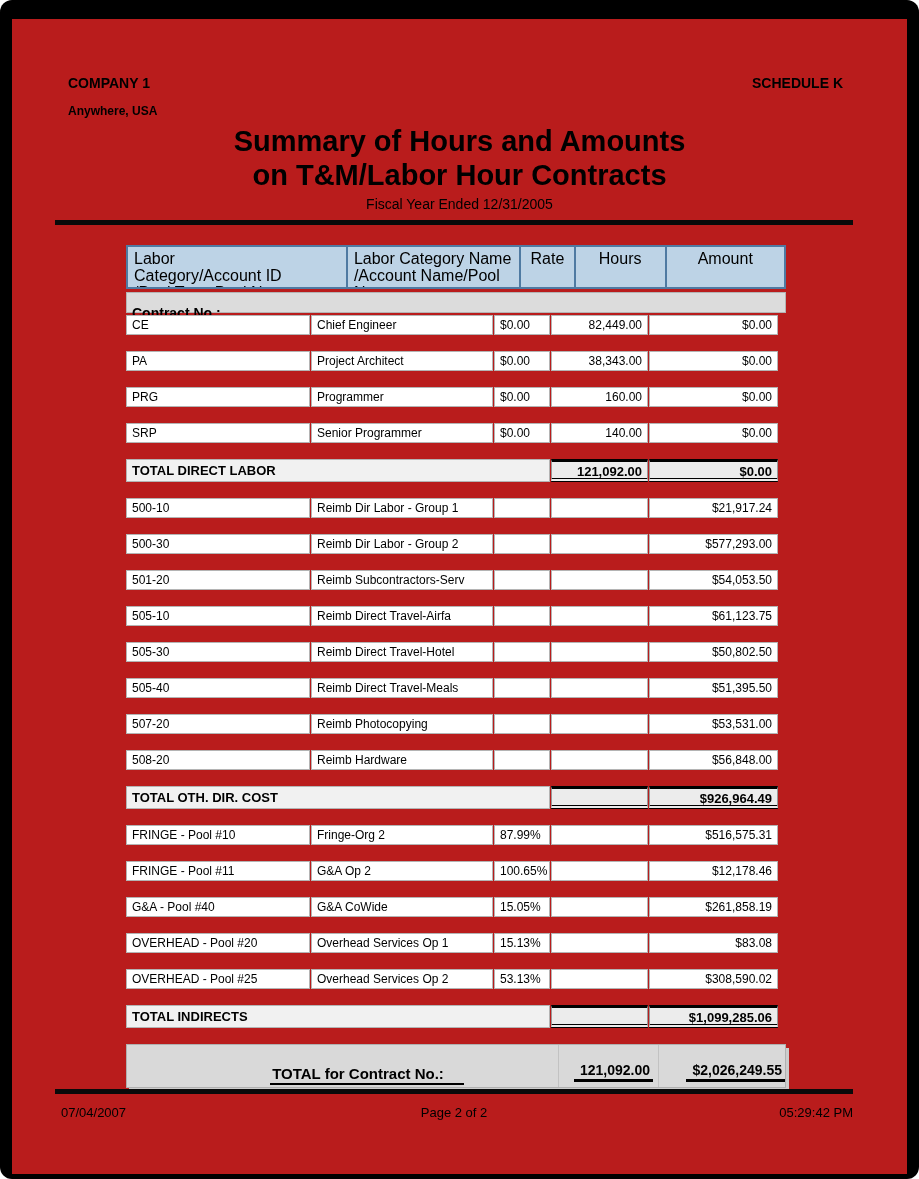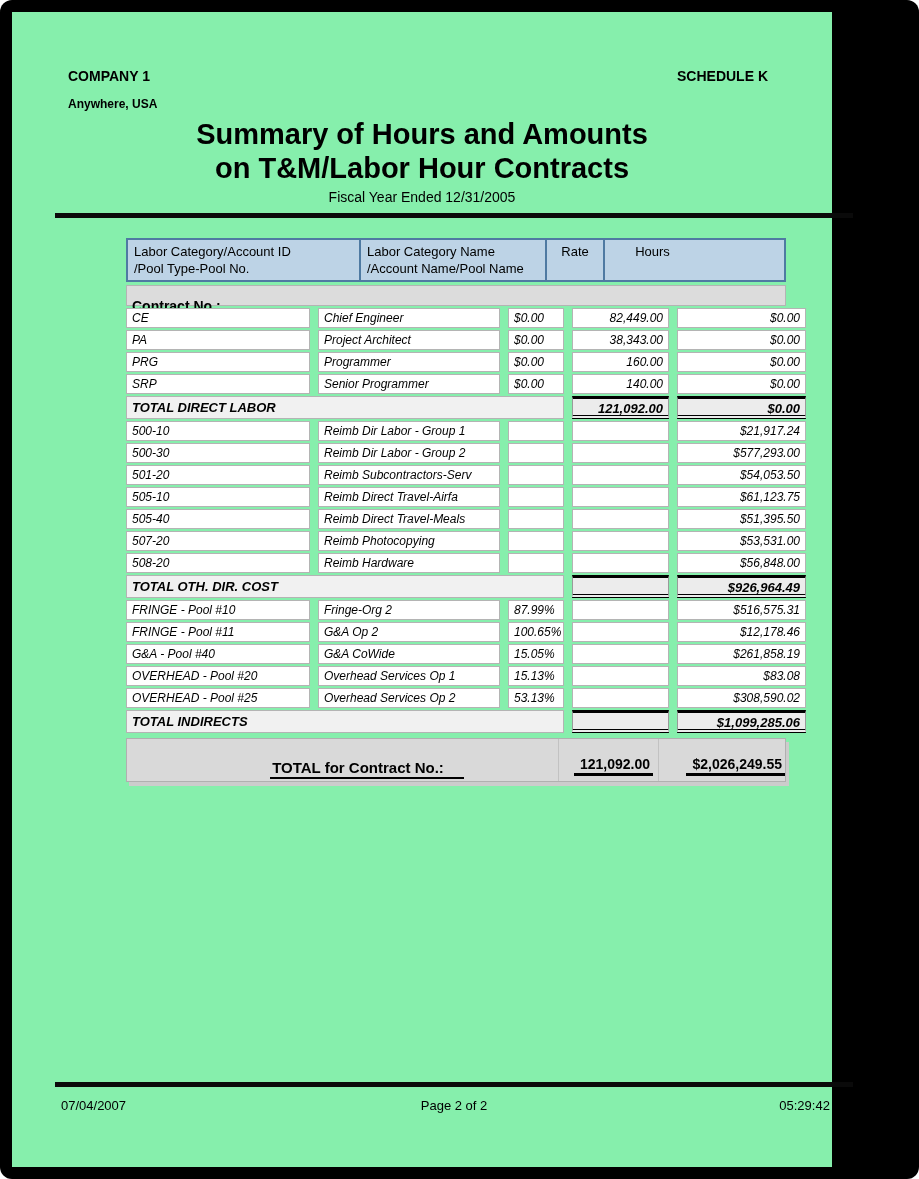--- a/index.html
+++ b/index.html
@@ -7,7 +7,7 @@
   body { font-family: "Liberation Sans", sans-serif; color:#000; }
 
   .frame { position:relative; width:919px; height:1179px; background:#000; border-radius:12px; overflow:hidden; }
-  .page  { position:absolute; left:12px; top:12px; width:820px; height:1155px; background:#86efac; }
+  .page  { position:absolute; left:12px; top:19px; width:895px; height:1155px; background:#b91c1c; }
 
   
   .company  { position:absolute; left:56px; top:56px;  font-size:14px; font-weight:bold; }

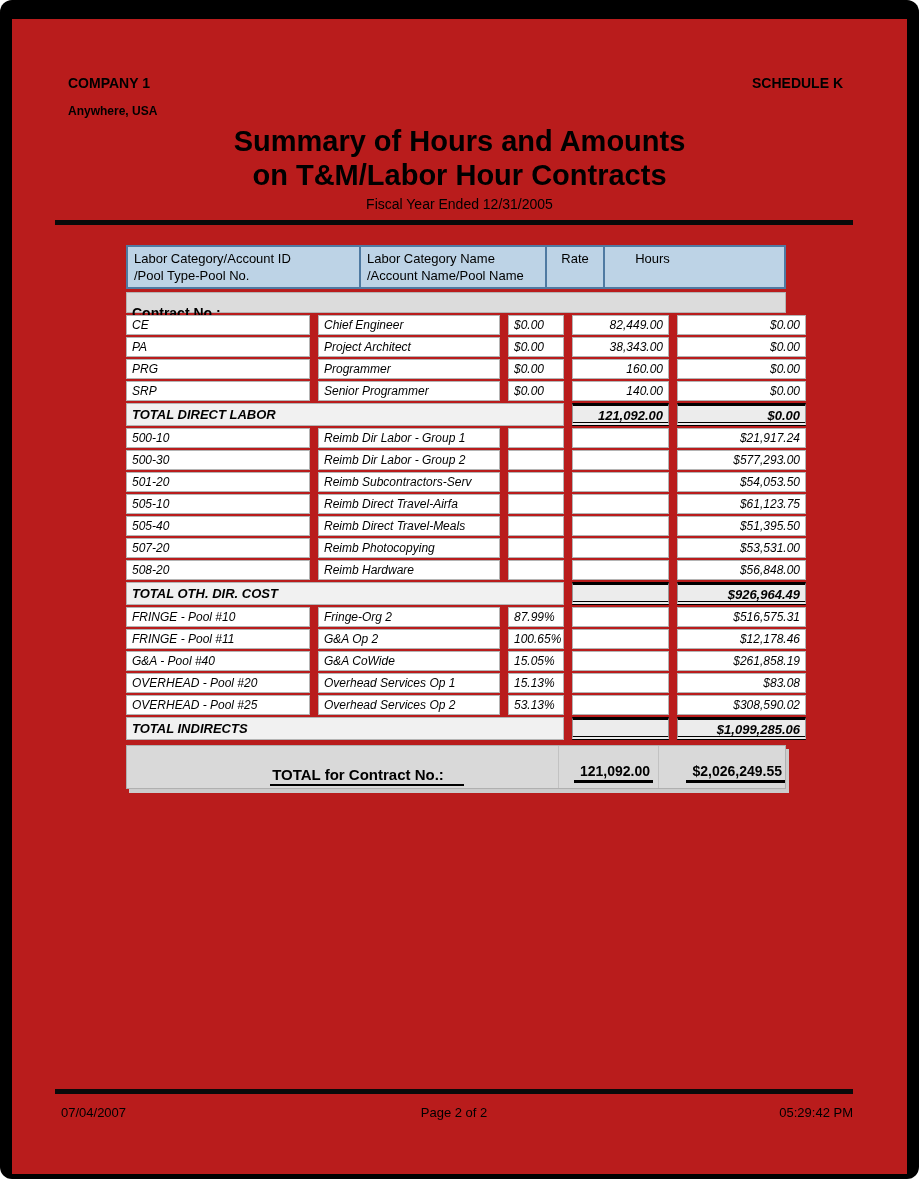--- a/index.html
+++ b/index.html
@@ -23,7 +23,7 @@
 
   .thead { display:flex; width:660px; height:44px; background:#bdd3e6;
            border:2px solid #4f7aa2; margin-bottom:3px; }
-  .th { border-left:2px solid #4f7aa2; font-size:13px; line-height:17px; padding:3px 6px; overflow:hidden; }
+  .th { border-left:2px solid #4f7aa2; font-size:16px; line-height:17px; padding:3px 6px; overflow:hidden; }
   .th:first-child { border-left:none; }
   .th.c1 { width:187px; }
   .th.c2 { width:186px;margin-left:44px; }

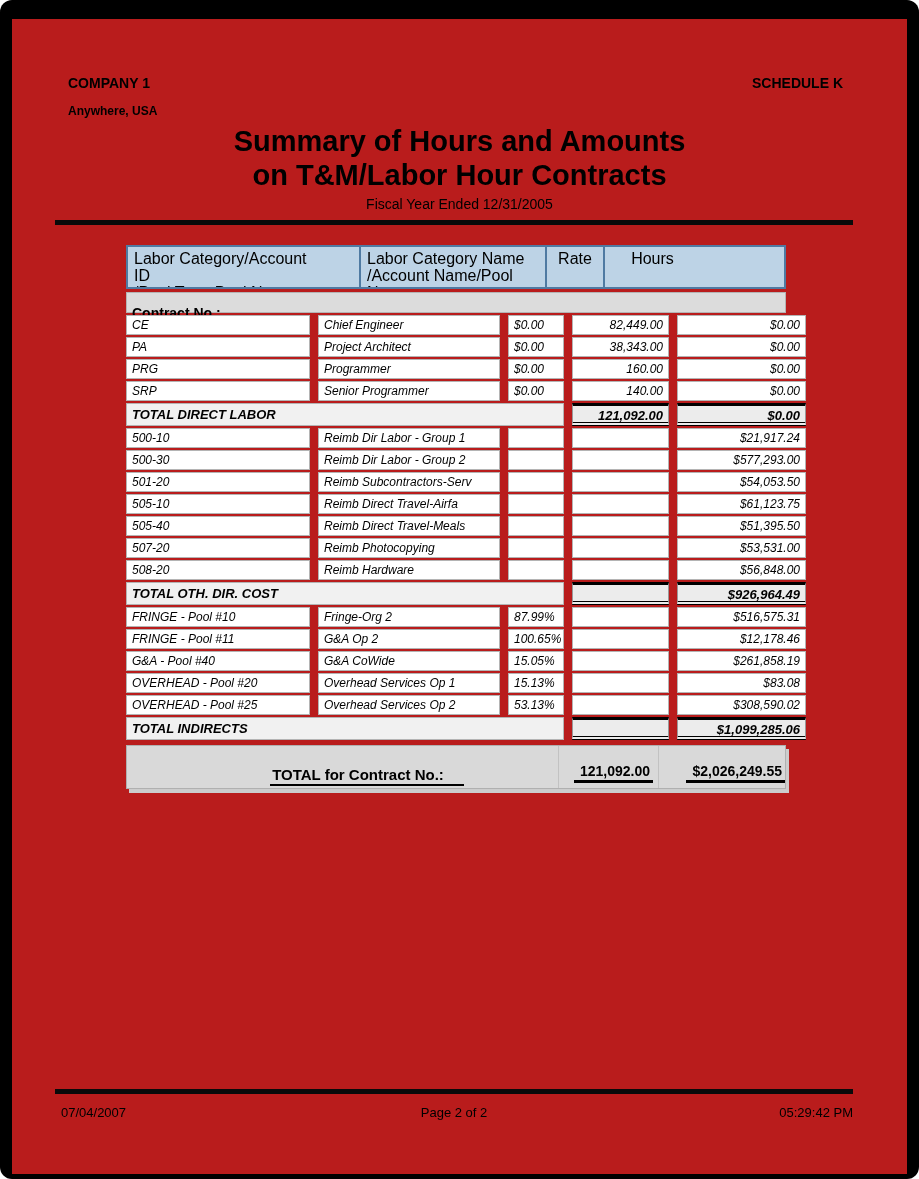--- a/index.html
+++ b/index.html
@@ -99,6 +99,7 @@
         </div>
         <div class="th c3">Rate</div>
         <div class="th c4">Hours</div>
+        <div class="th c5">Amount</div>
       </div>
       <div id="tbody">
           <div class="secrow">

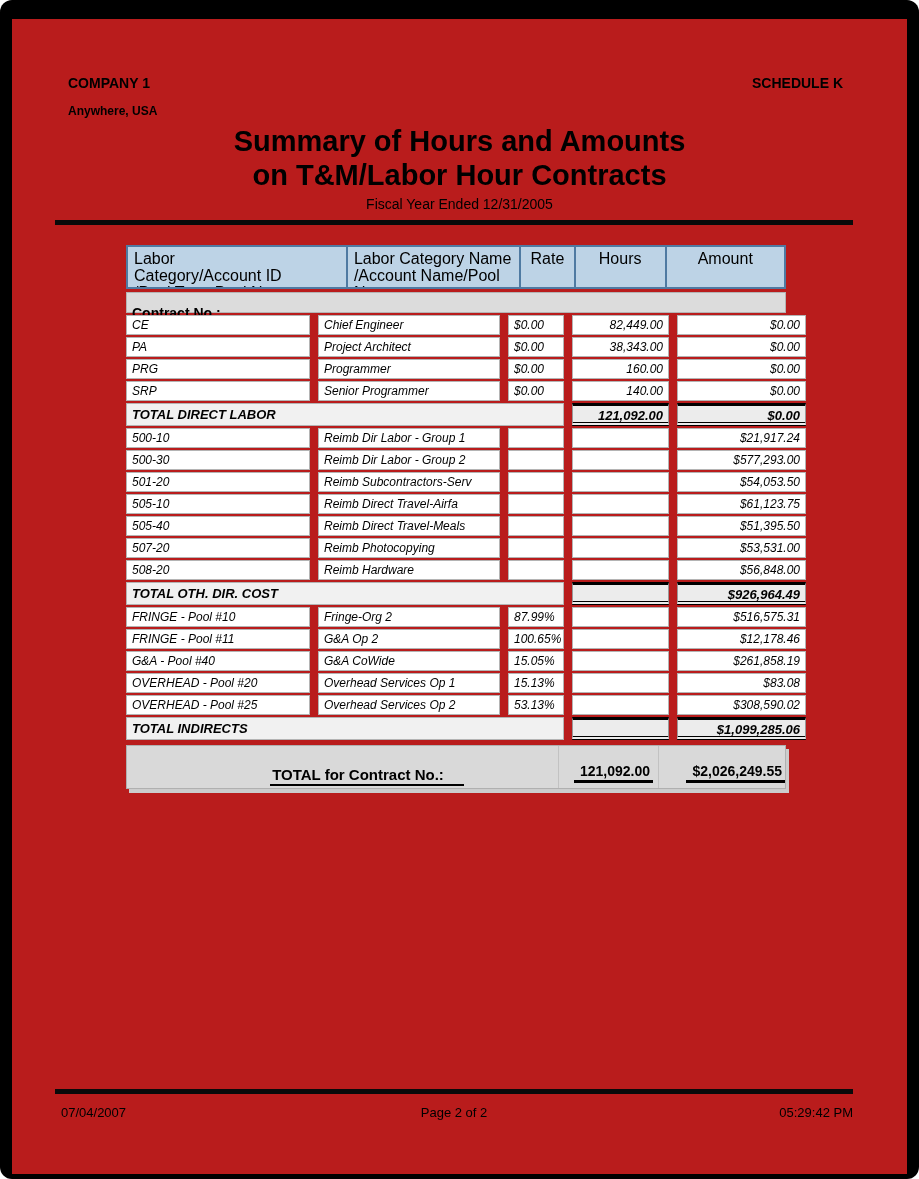--- a/index.html
+++ b/index.html
@@ -32,7 +32,7 @@
   .th.c5 { width:128px; text-align:center; }
 
   .trow { display:grid; grid-template-columns:184px 182px 56px 97px 129px;
-          column-gap:8px; margin-bottom:2px;font-style:italic; }
+          column-gap:1px; margin-bottom:16px; }
 
   .cell { height:20px; border:1px solid #b4b4b4; background:#fff; font-size:12px;
           padding:2px 5px 0 5px; overflow:hidden; white-space:nowrap; }

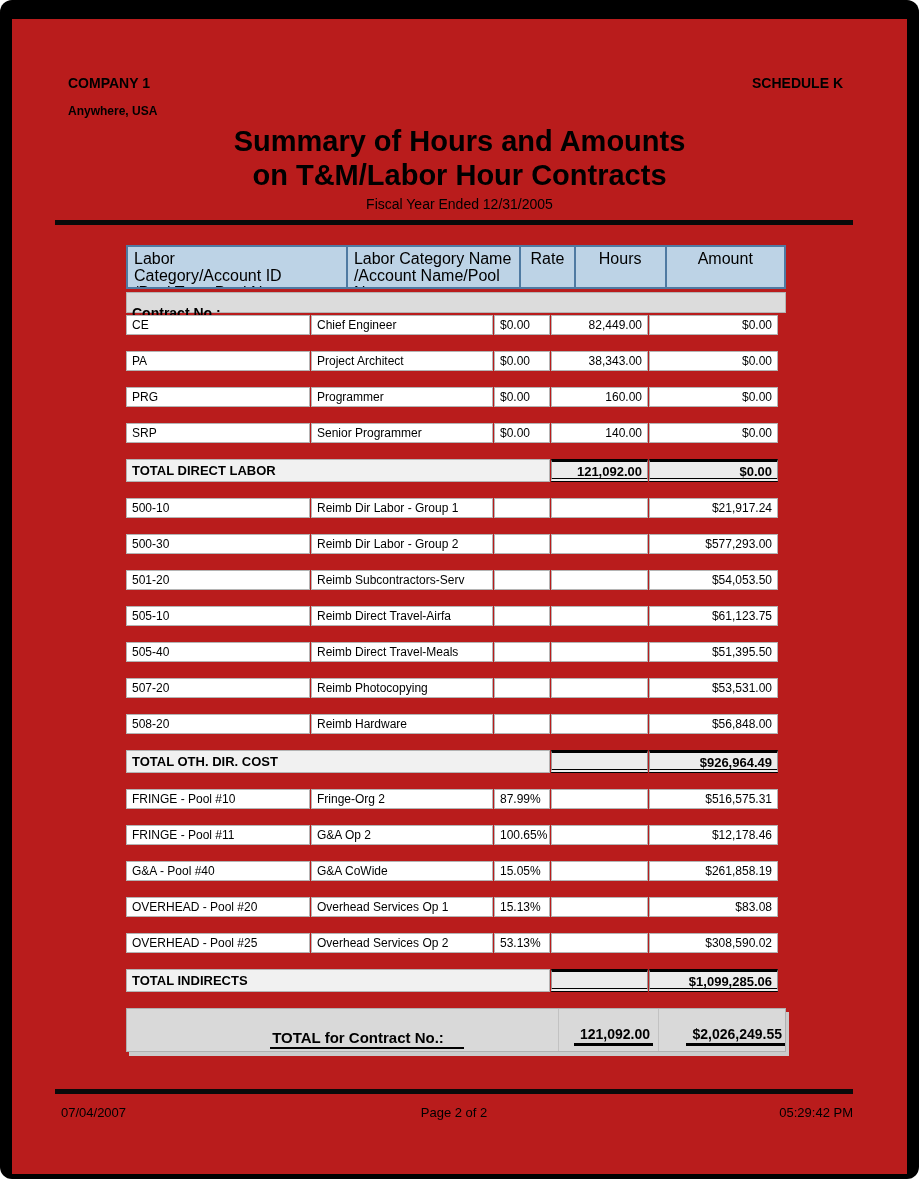--- a/index.html
+++ b/index.html
@@ -167,6 +167,13 @@
             <div class="cell num">$61,123.75</div>
           </div>
           <div class="trow">
+            <div class="cell">505-30</div>
+            <div class="cell">Reimb Direct Travel-Hotel</div>
+            <div class="cell"></div>
+            <div class="cell num"></div>
+            <div class="cell num">$50,802.50</div>
+          </div>
+          <div class="trow">
             <div class="cell">505-40</div>
             <div class="cell">Reimb Direct Travel-Meals</div>
             <div class="cell"></div>

